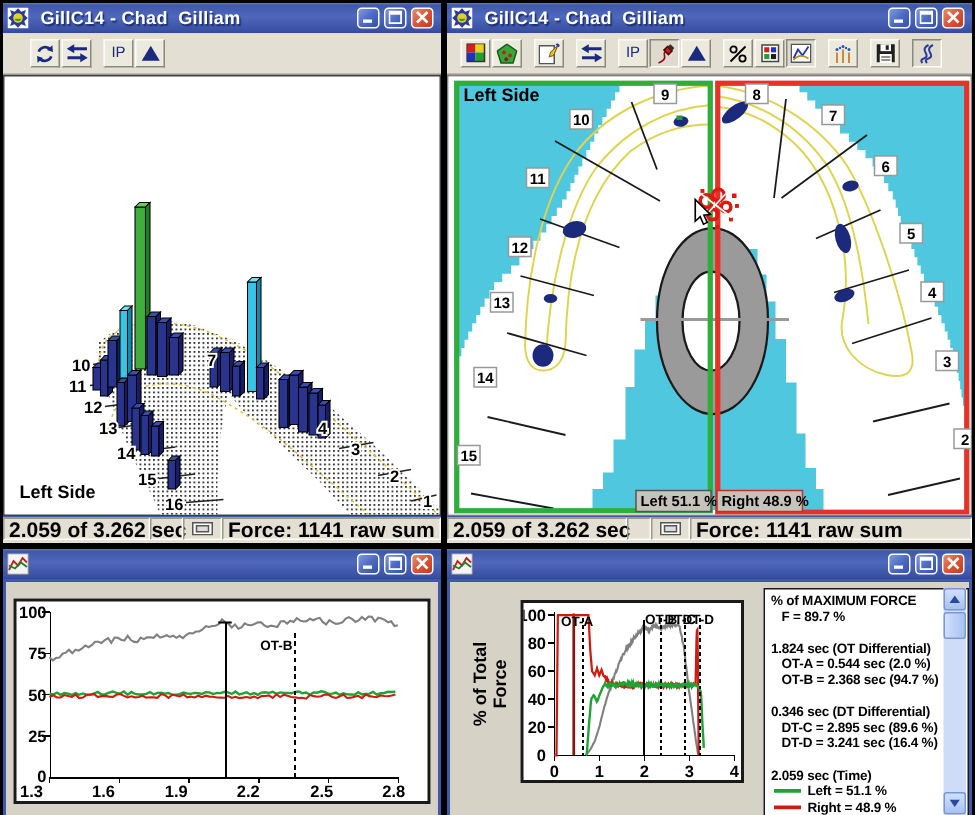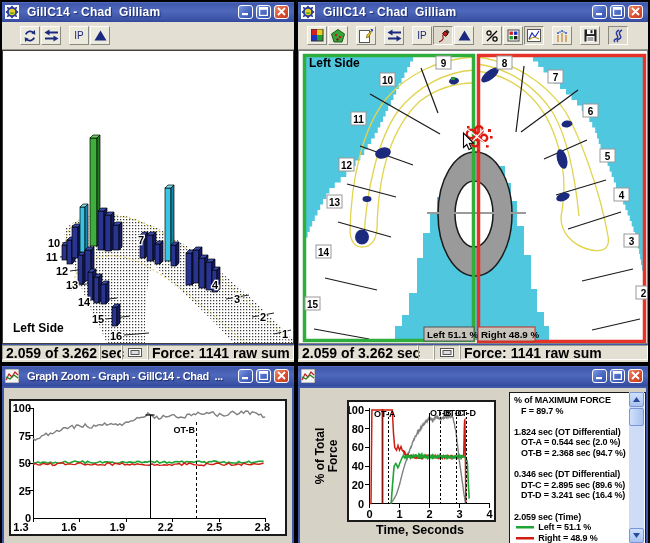--- a/index.html
+++ b/index.html
@@ -487,7 +487,6 @@
           <path d="M1,11 L4,5 7,8 10,3 13,6" stroke="#c02020" stroke-width="1.2" fill="none"></path>
           <path d="M1,8 L5,10 9,6 13,9" stroke="#208020" stroke-width="1.2" fill="none"></path>
         </svg></div>
-      <div class="ttl t3">Graph Zoom - Graph - GillC14 - Chad&nbsp; ...</div>
 <div class="tbtns">
         <div class="tbn bmin">
           <svg width="8" height="9">

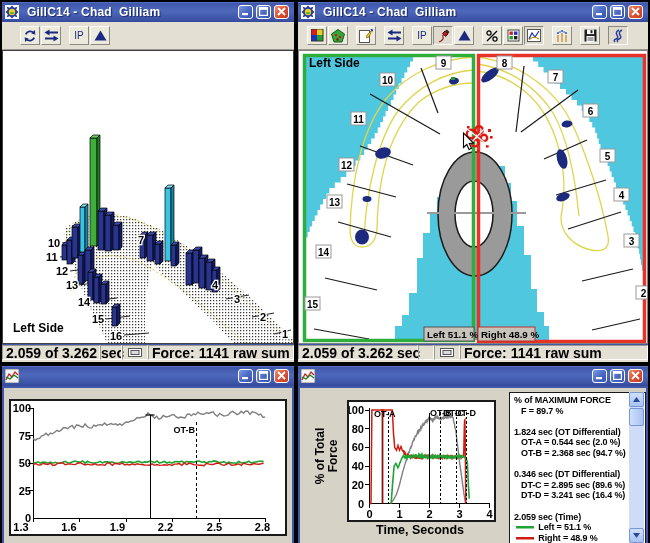--- a/index.html
+++ b/index.html
@@ -634,7 +634,6 @@
 </g>
 </svg>
 </div>
-<div style="position:absolute;left:57px;top:157px;width:130px;text-align:center;font-size:12.5px;font-weight:bold">Time, Seconds</div>
 
 <div style="position:absolute;left:211px;top:26px;width:137px;height:158px;background:#fff;border:1px solid #1a1a1a;font-size:9px;font-weight:bold;overflow:hidden">
 <div style="padding:2px 0 0 4px;line-height:10.6px;white-space:pre;letter-spacing:-0.15px">% of MAXIMUM FORCE

